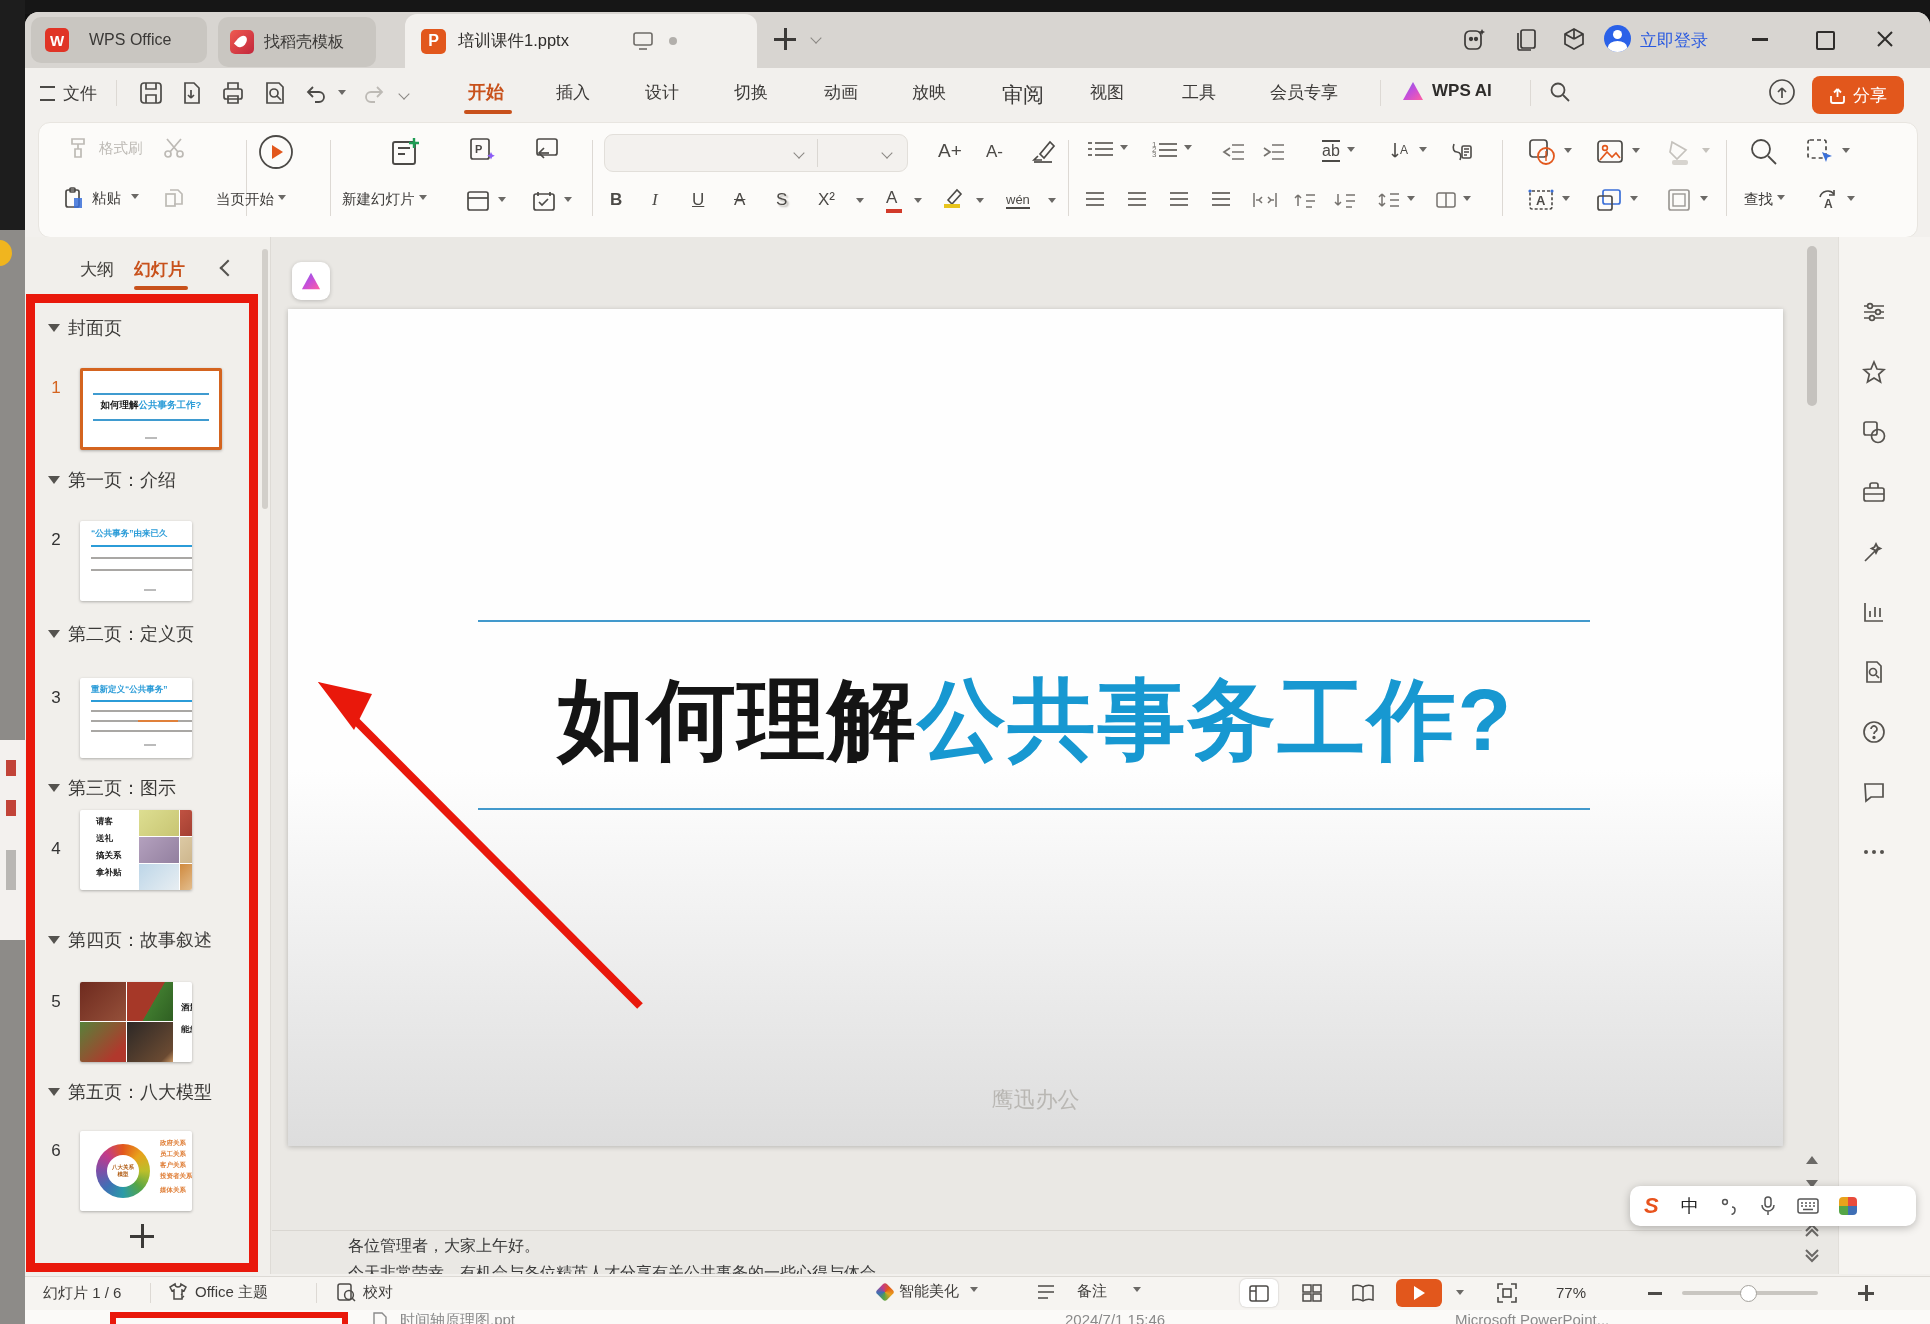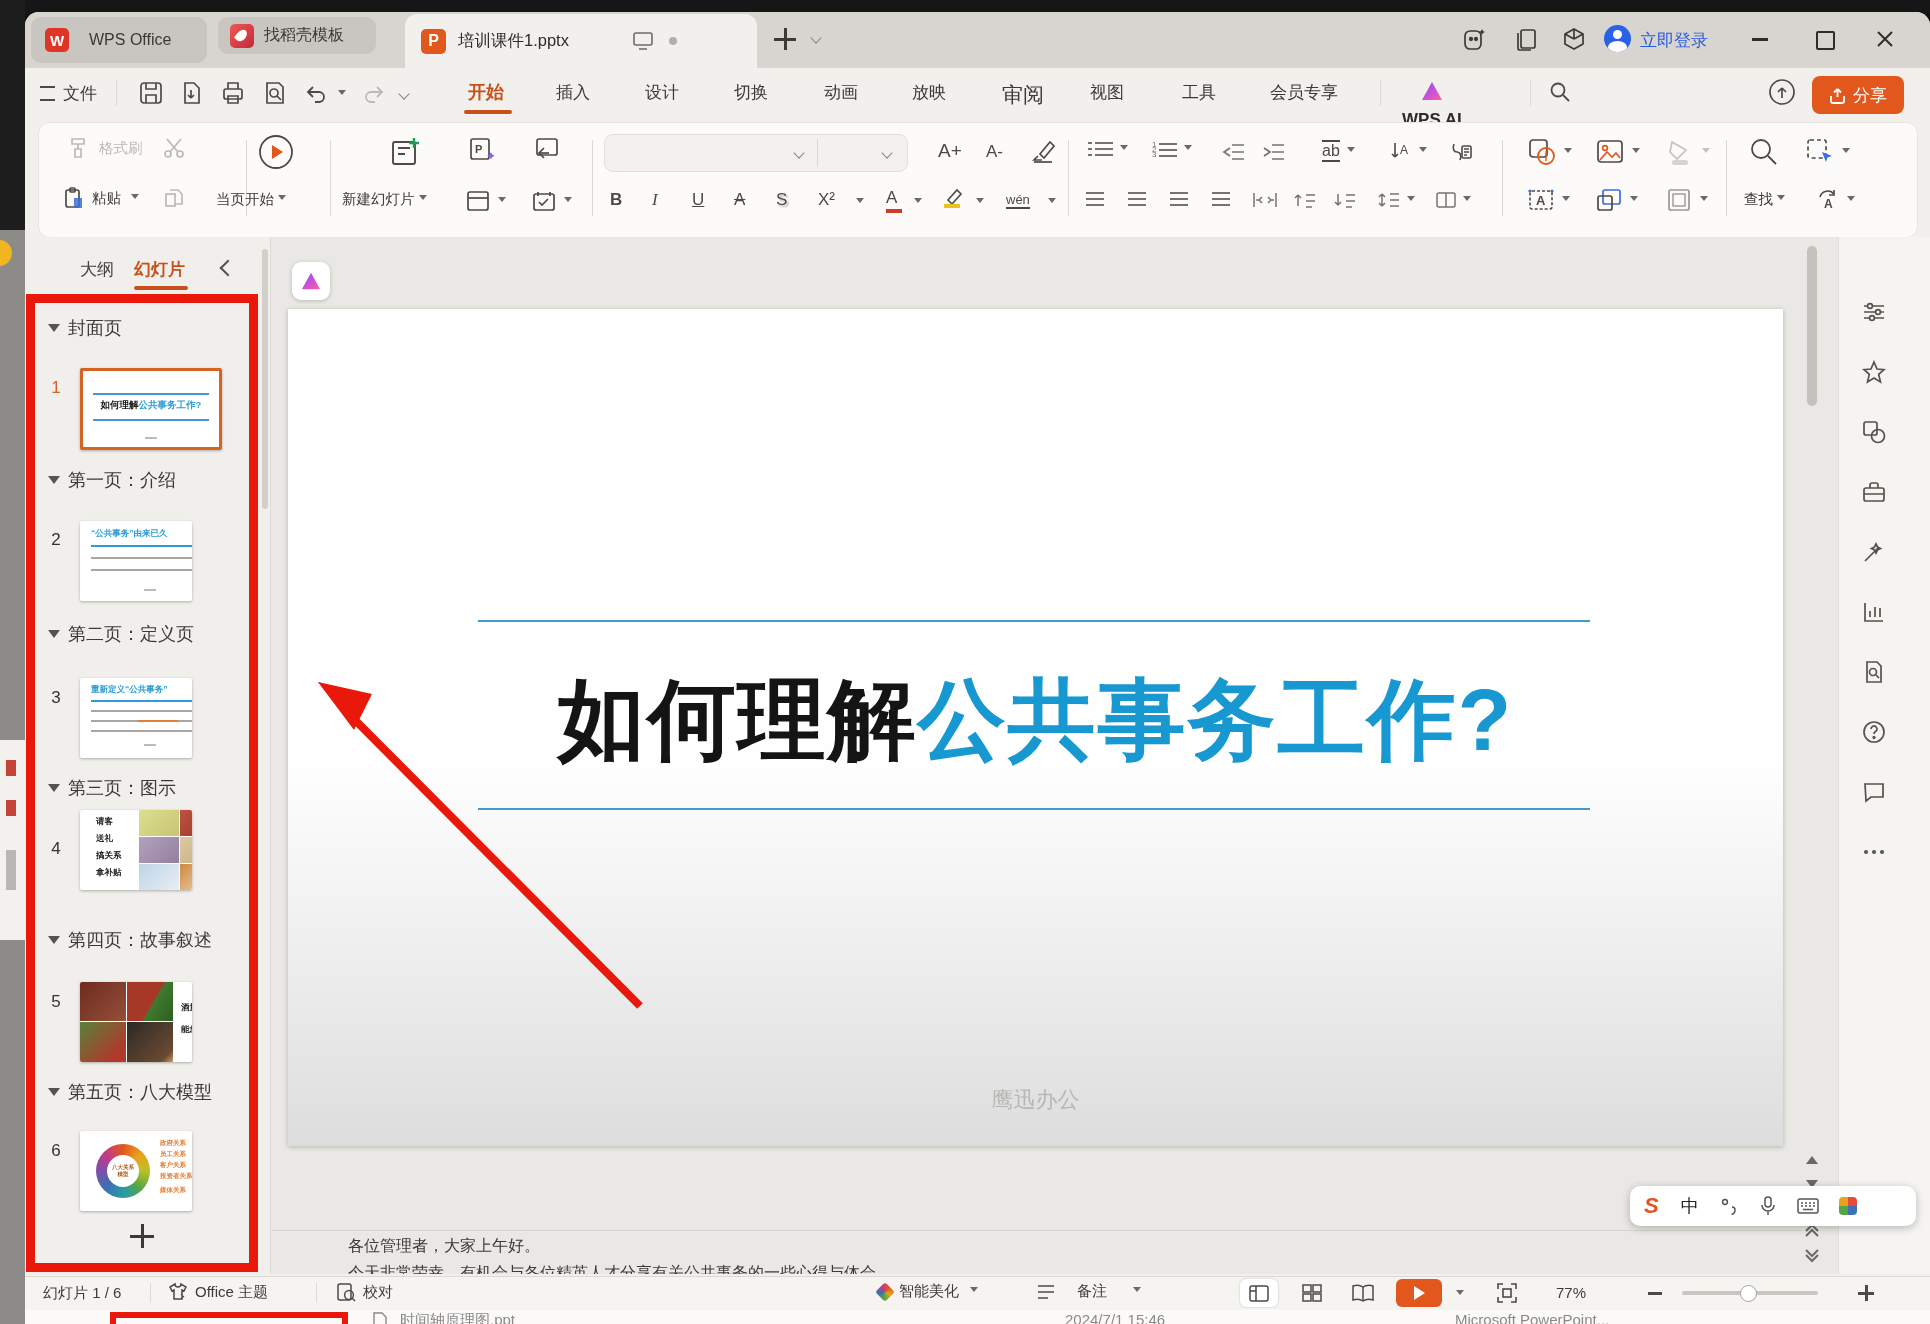--- a/index.html
+++ b/index.html
@@ -46,7 +46,7 @@
     <span class="txt" style="margin-left:20px;font-size:16px;color:#3a3836;">WPS Office</span>
   </div>
 
-  <div class="ab" style="left:218px;top:17px;width:158px;height:37px;background:#c9c6c1;border-radius:10px;display:flex;align-items:center;">
+  <div class="ab" style="left:218px;top:17px;width:158px;height:50px;background:#c9c6c1;border-radius:10px;display:flex;align-items:center;">
     <div style="margin-left:12px;width:24px;height:24px;border-radius:5px;background:linear-gradient(135deg,#ef5a50,#c2273c);position:relative;">
       <div style="position:absolute;left:7px;top:5px;width:9px;height:13px;background:#fff;border-radius:50% 50% 50% 0;transform:rotate(40deg);"></div>
     </div>

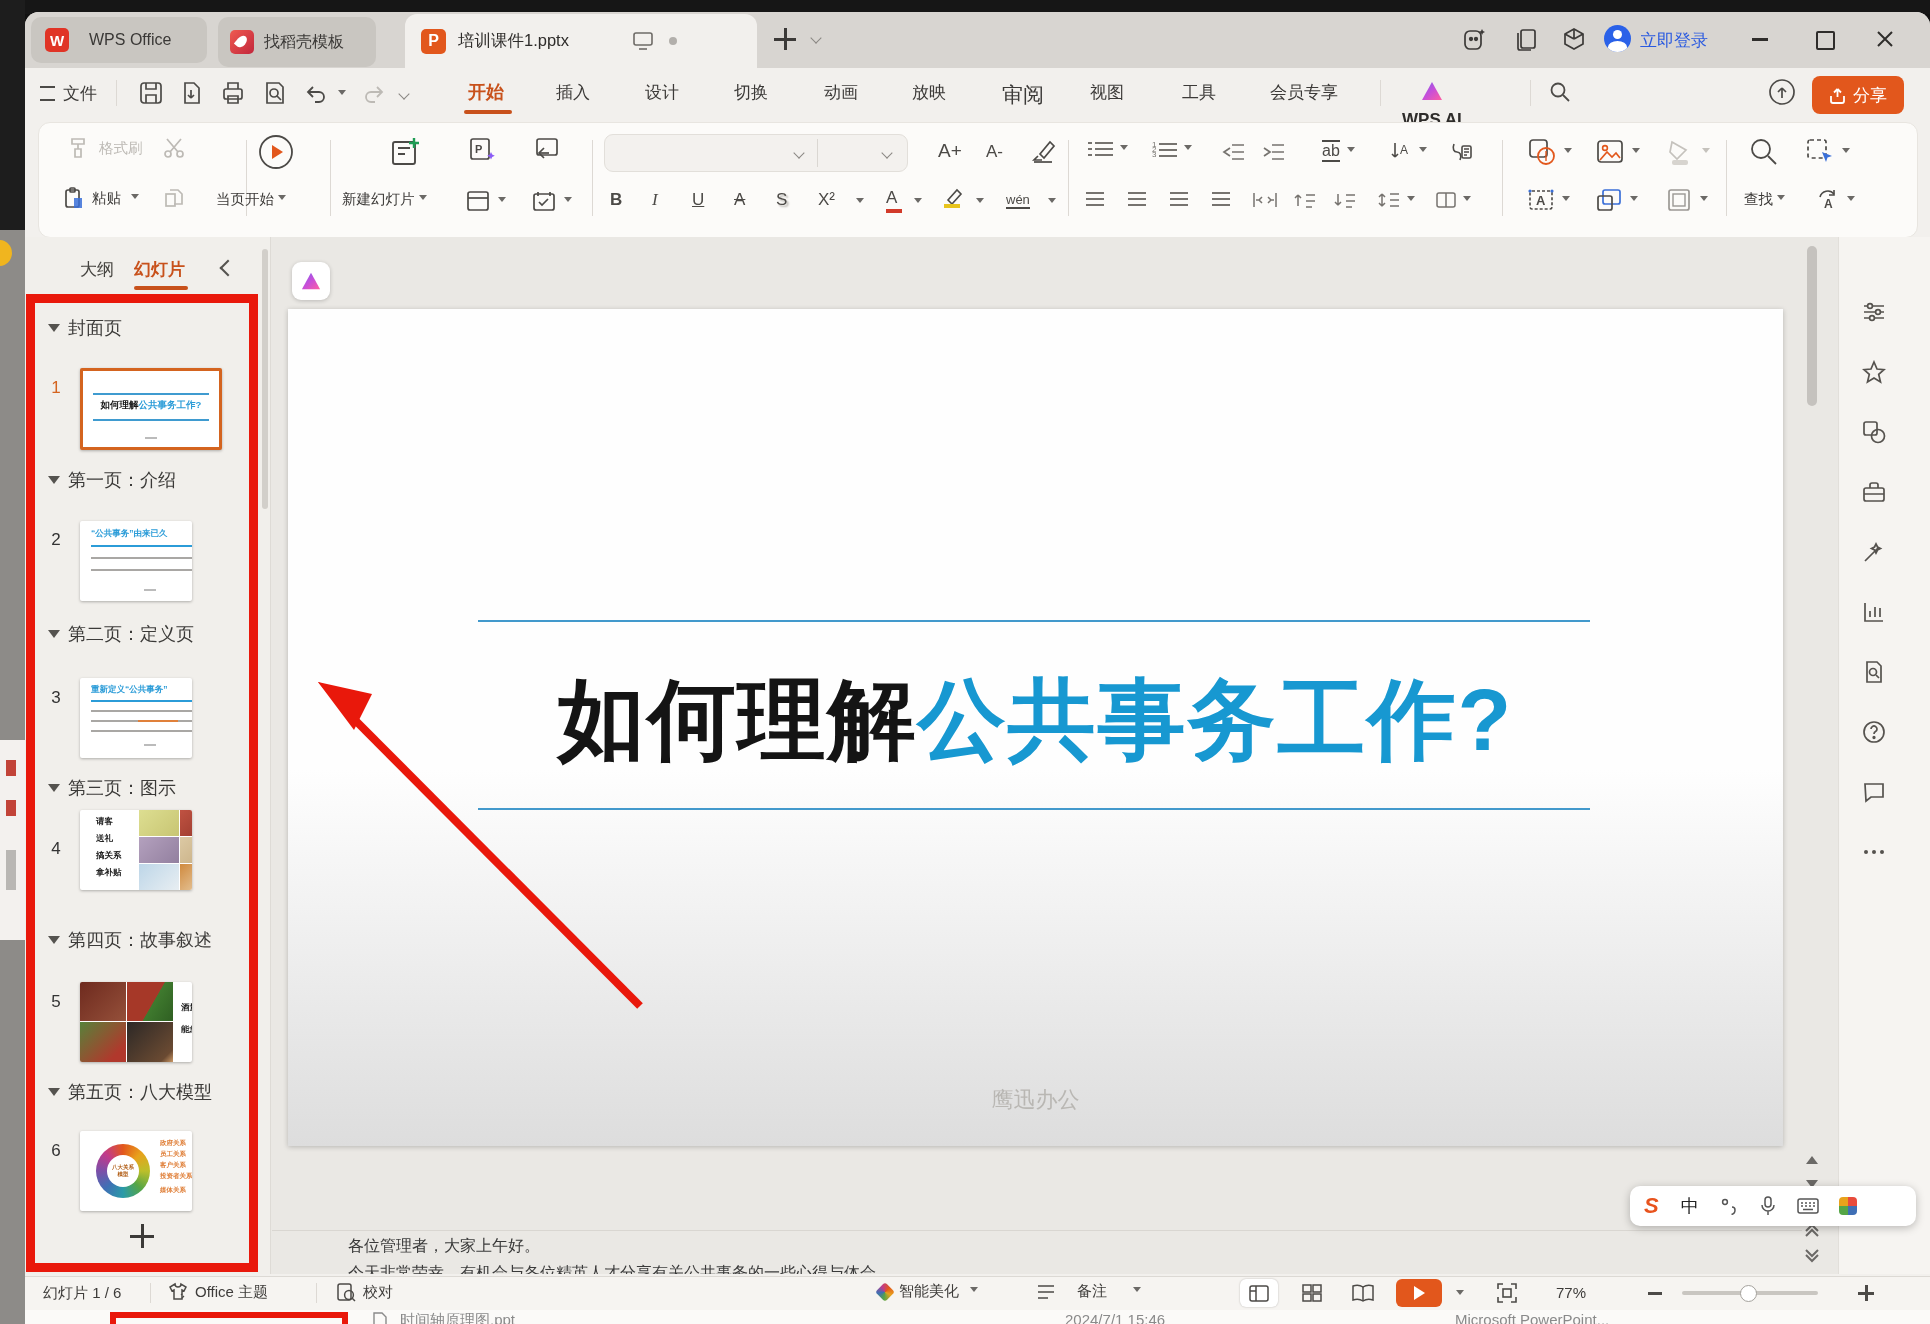--- a/index.html
+++ b/index.html
@@ -142,7 +142,7 @@
   <span class="ab txt" style="left:1182px;top:81px;font-size:17px;">工具</span>
   <span class="ab txt" style="left:1270px;top:81px;font-size:17px;">会员专享</span>
   <div class="vdiv" style="left:1380px;top:80px;height:26px;"></div>
-  <div class="ab" style="left:1402px;top:80px;display:flex;align-items:center;gap:8px;flex-direction:column;">
+  <div class="ab" style="left:1402px;top:80px;display:flex;align-items:center;gap:8px;">
     <svg width="22" height="22" viewBox="0 0 22 22">
         <defs>
           <linearGradient id="aig" x1="0" y1="0" x2="1" y2="1">

